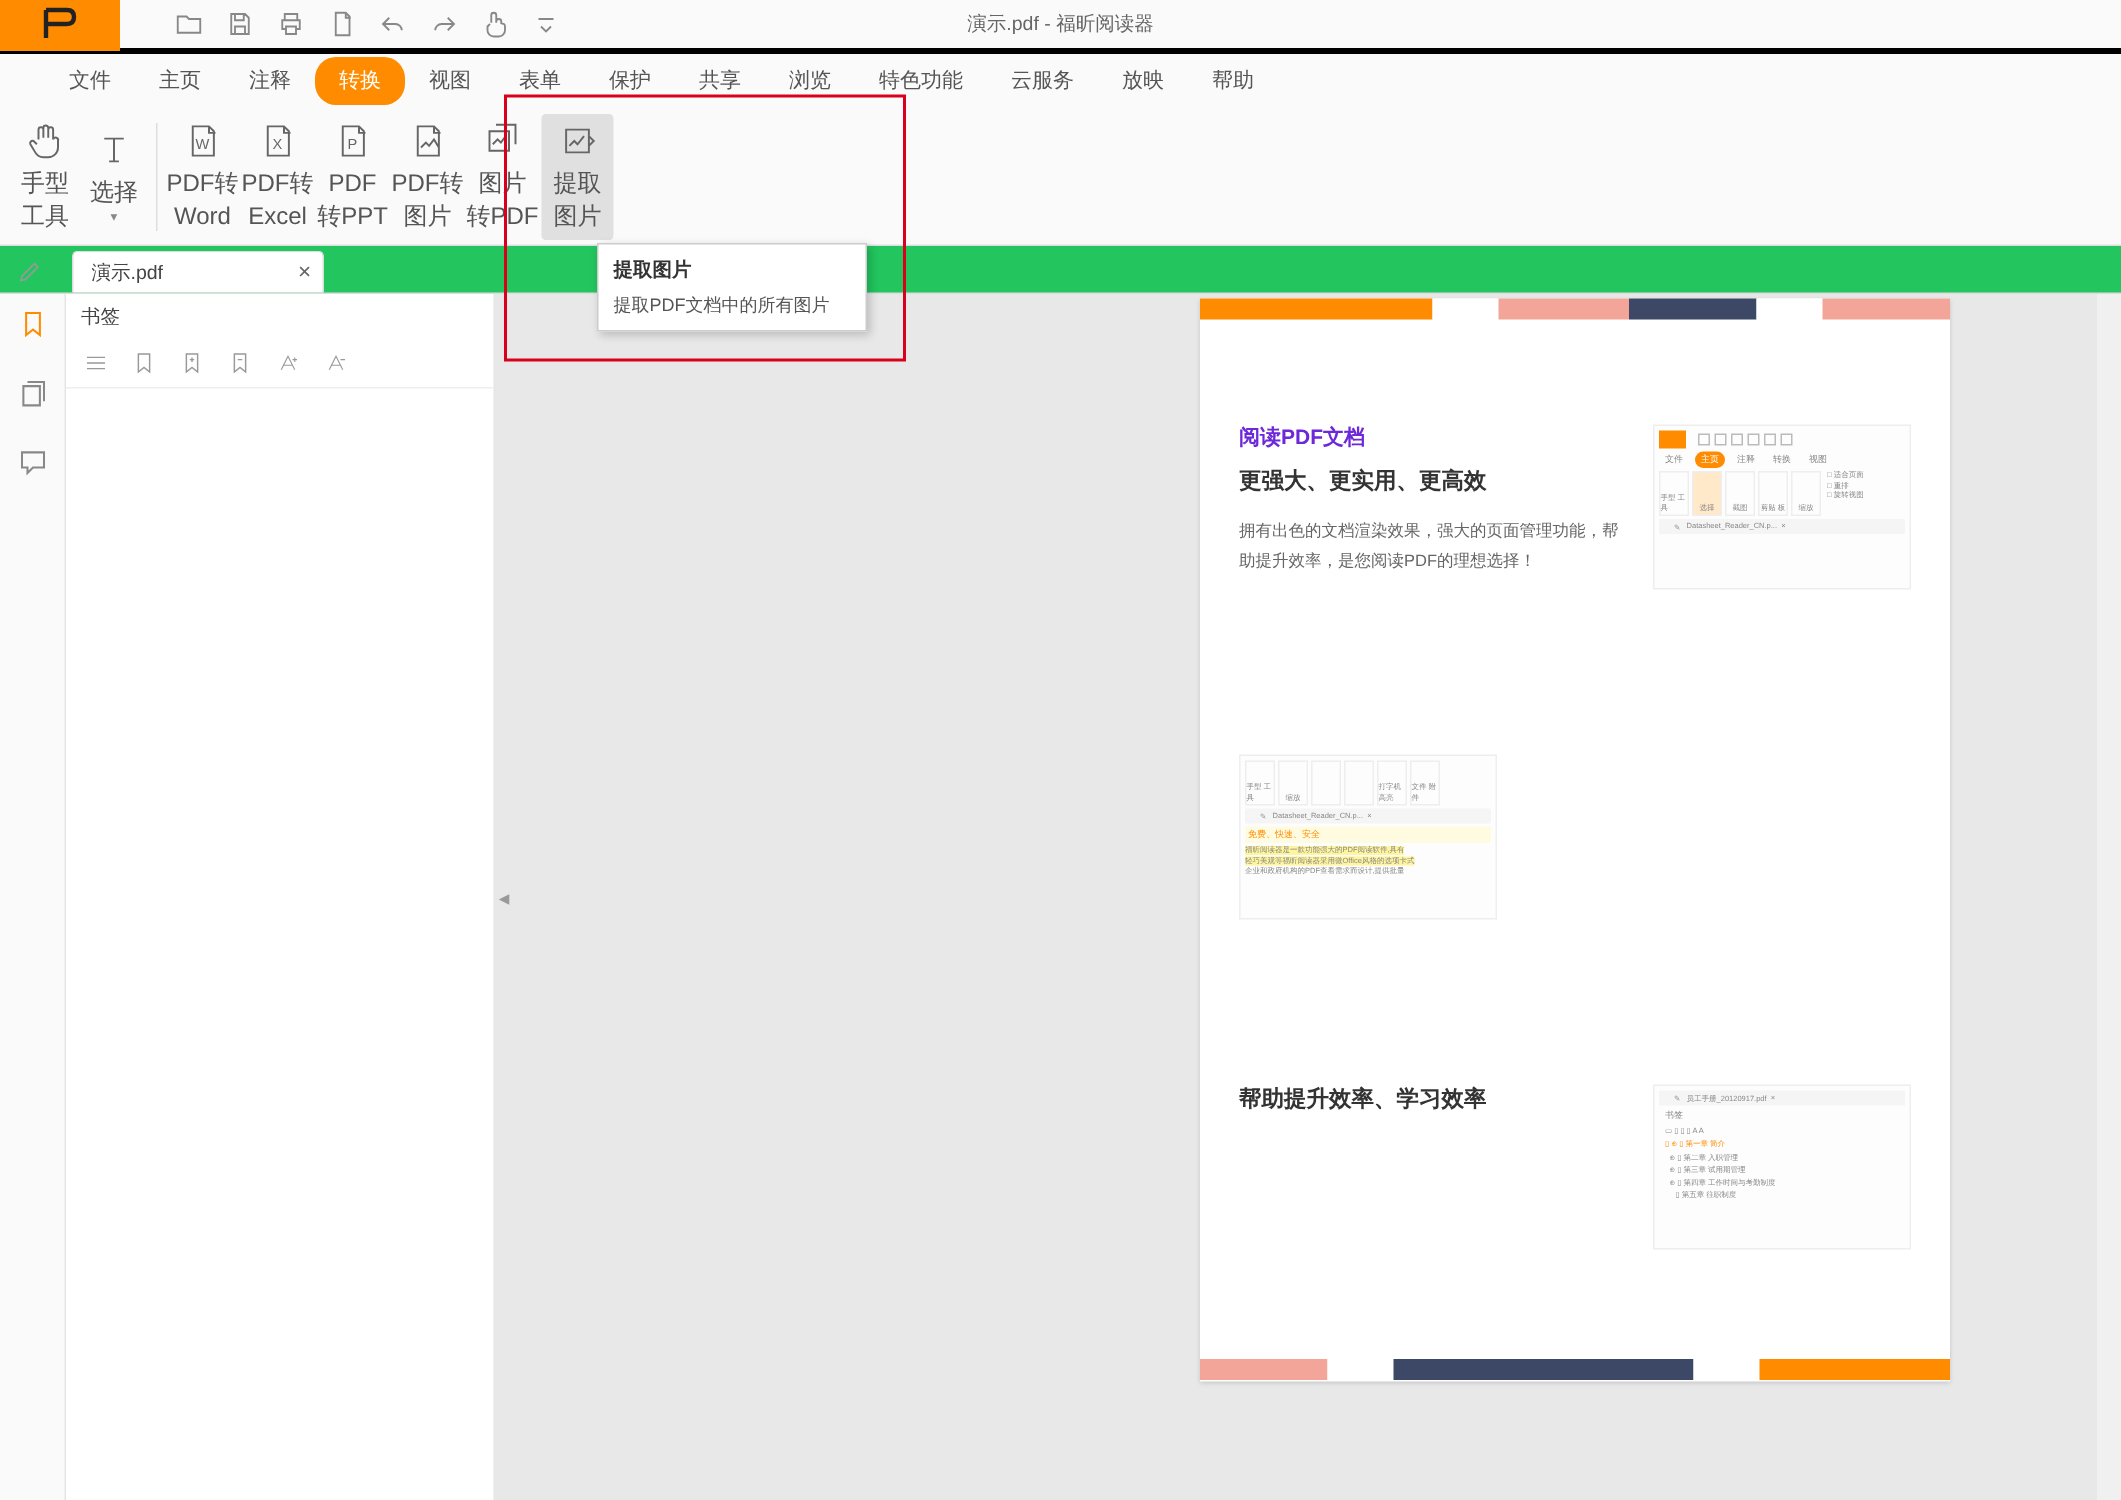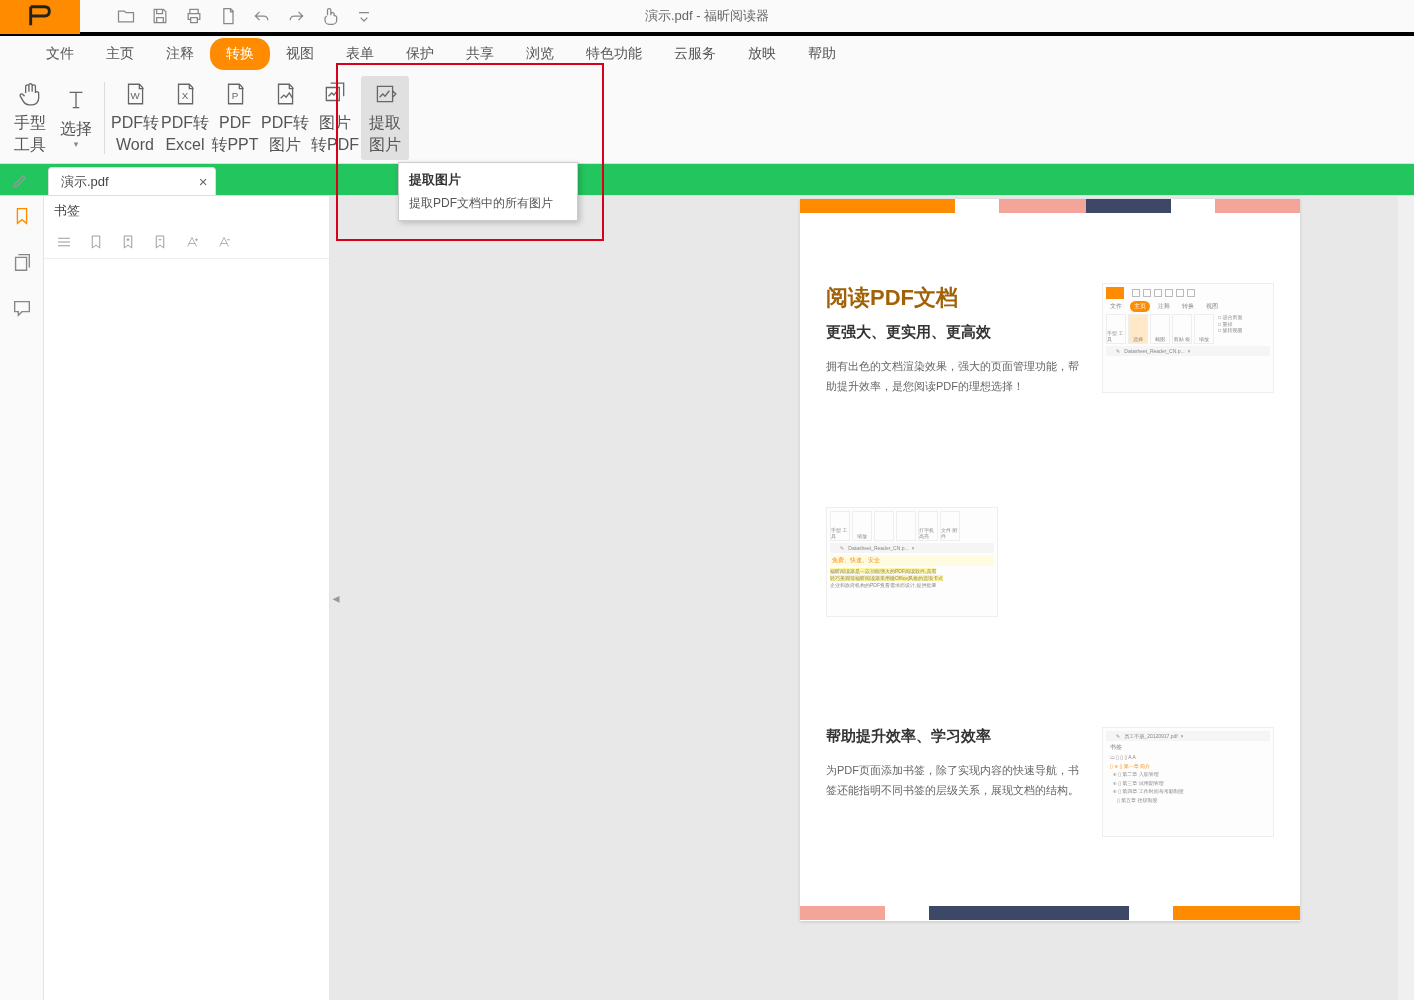--- a/index.html
+++ b/index.html
@@ -71,7 +71,7 @@
 .page-content { padding: 70px 26px 0 26px; }
 .section { margin-bottom: 110px; display: flex; gap: 18px; }
 .sec-text { flex: 1; }
-.sec-title { color: #a16207; font-size: 22px; font-weight: bold; margin-bottom: 10px; }
+.sec-title { color: #6d28d9; font-size: 14px; font-weight: bold; margin-bottom: 10px; }
 .sec-sub { color: #333; font-size: 15px; font-weight: bold; margin-bottom: 14px; }
 .sec-body { color: #666; font-size: 11px; line-height: 1.85; }
 .sec-img { width: 172px; height: 110px; background: #fdfdfd; border: 1px solid #eee; font-size: 7px; color: #888; padding: 3px; overflow: hidden; position: relative; }

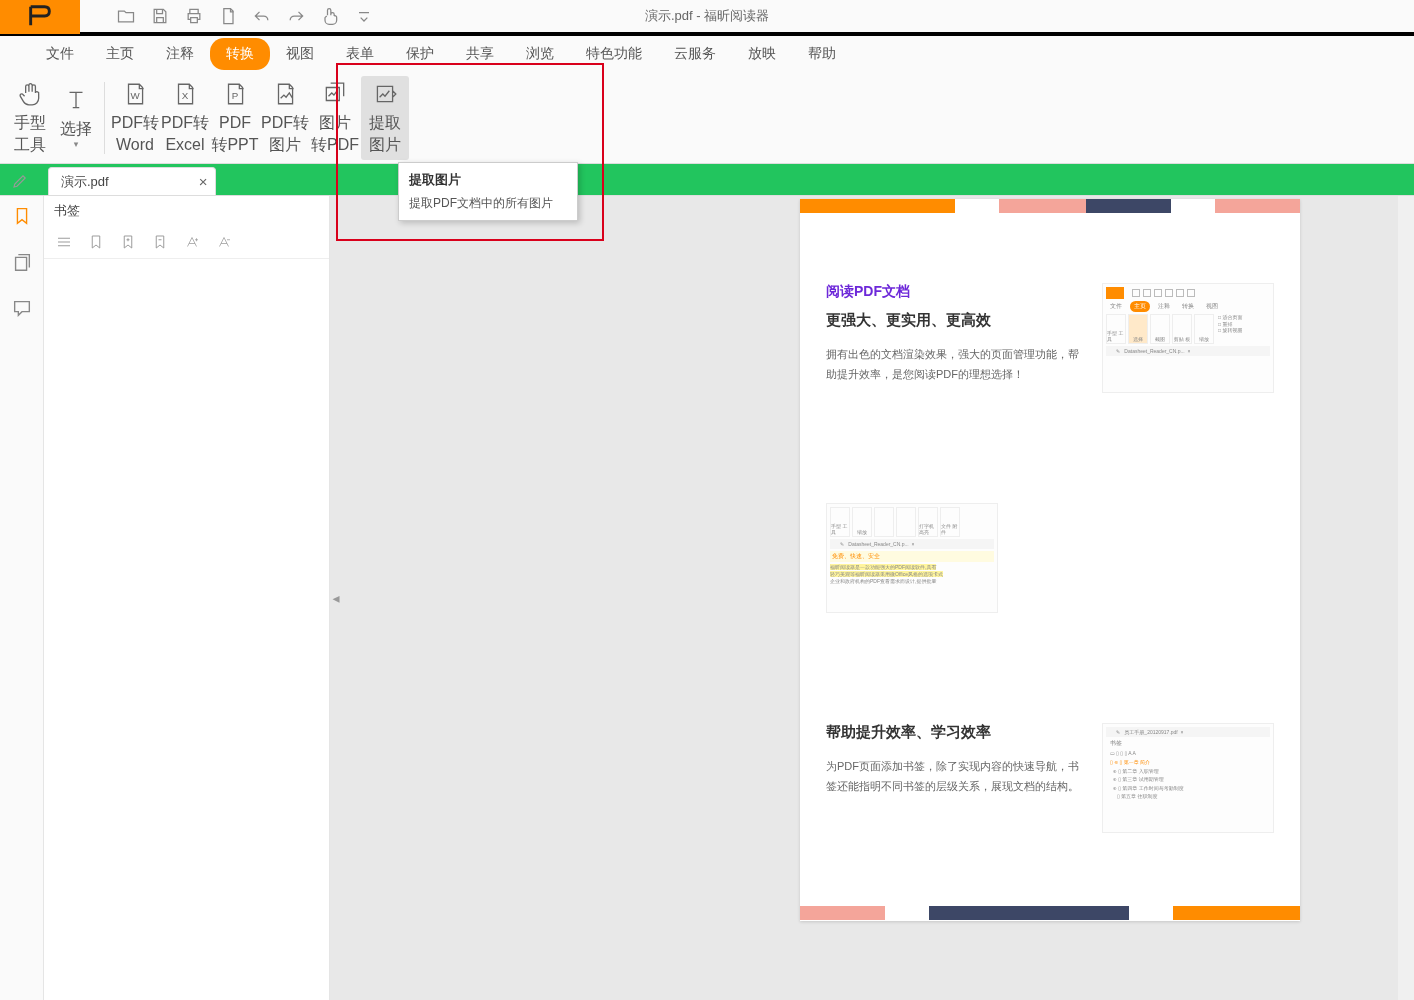--- a/index.html
+++ b/index.html
@@ -402,7 +402,6 @@
         <div class="section">
           <div class="sec-text">
             <div class="sec-sub">帮助提升效率、学习效率</div>
-            <div class="sec-body">为PDF页面添加书签，除了实现内容的快速导航，书签还能指明不同书签的层级关系，展现文档的结构。</div>
           </div>
           <div class="sec-img">
             <div class="mini-doctab" style="margin-top:0;">✎ &nbsp;&nbsp;<span>员工手册_20120917.pdf</span>&nbsp;&nbsp;×</div>

